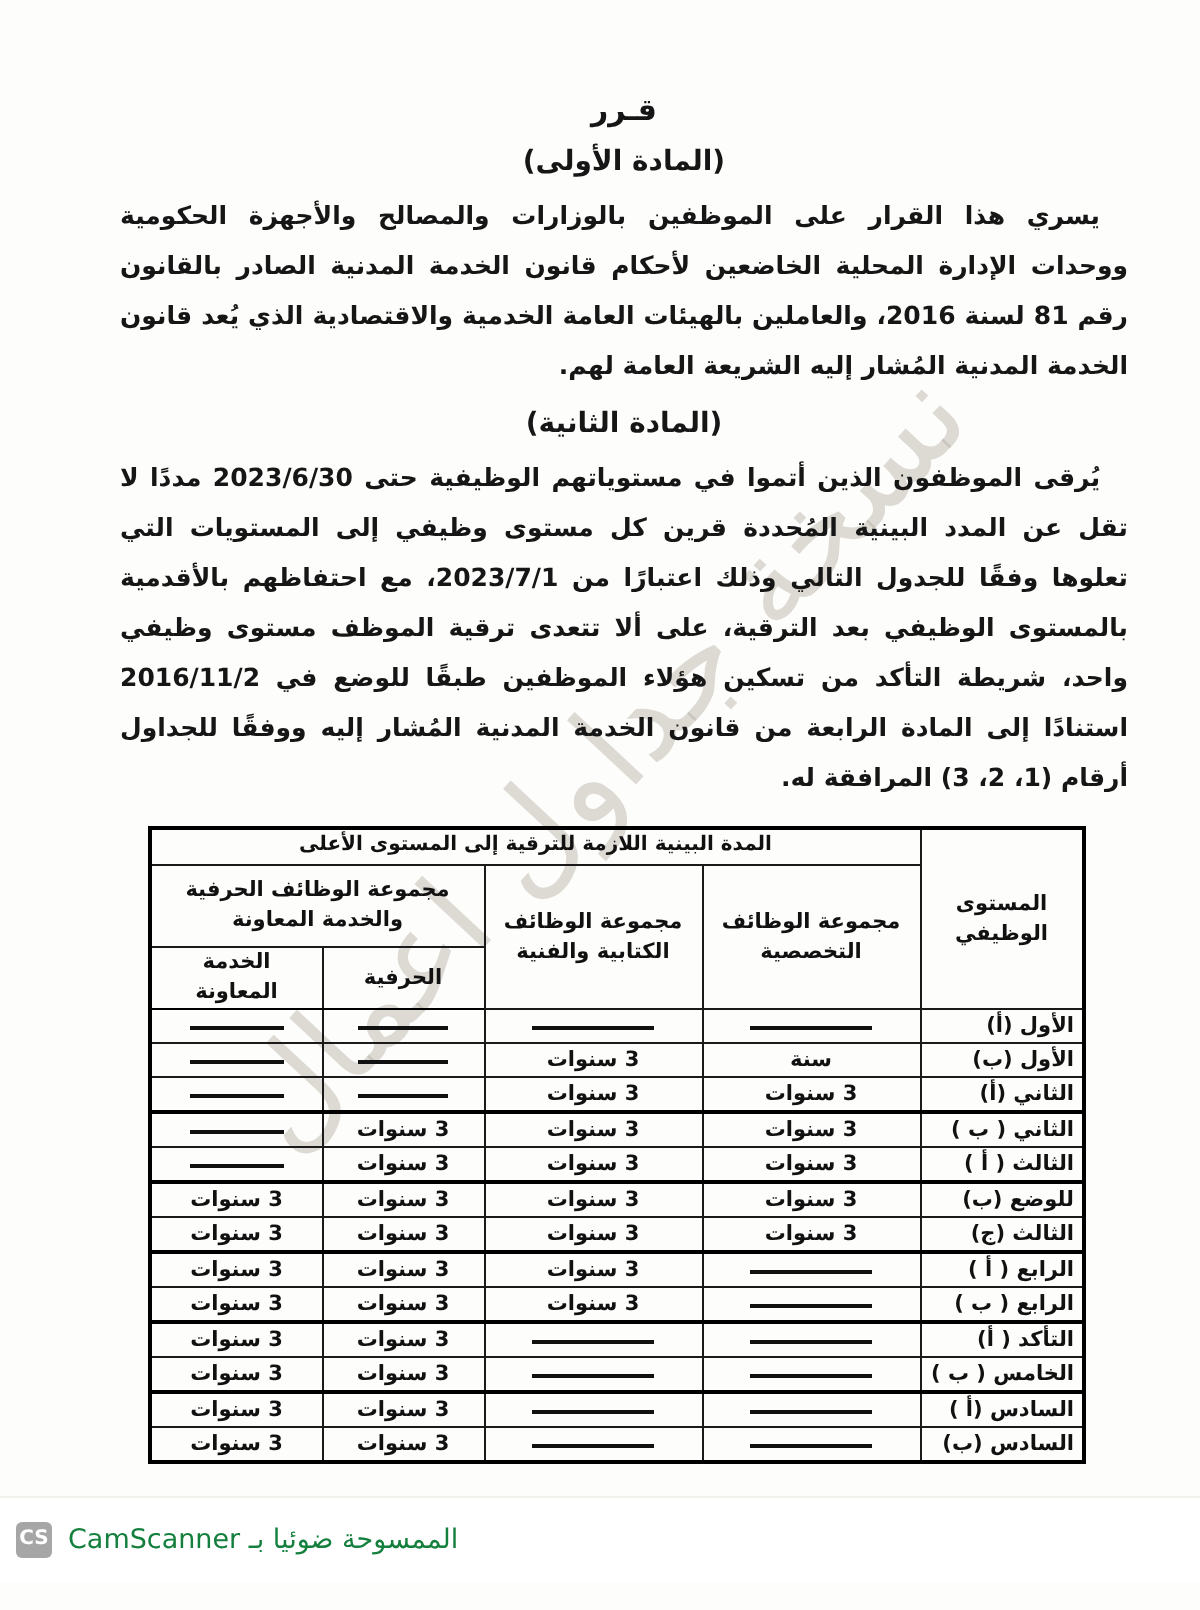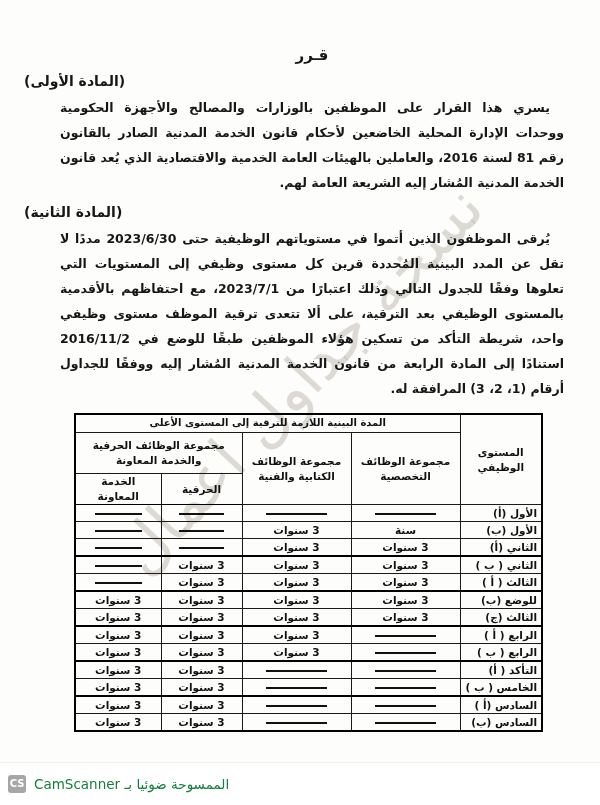--- a/index.html
+++ b/index.html
@@ -44,7 +44,7 @@
     padding-top:46px;
   }
   .article-heading{
-    text-align:left;
+    text-align:center;
     font-weight:bold;
     font-size:14px;
     margin-top:9px;

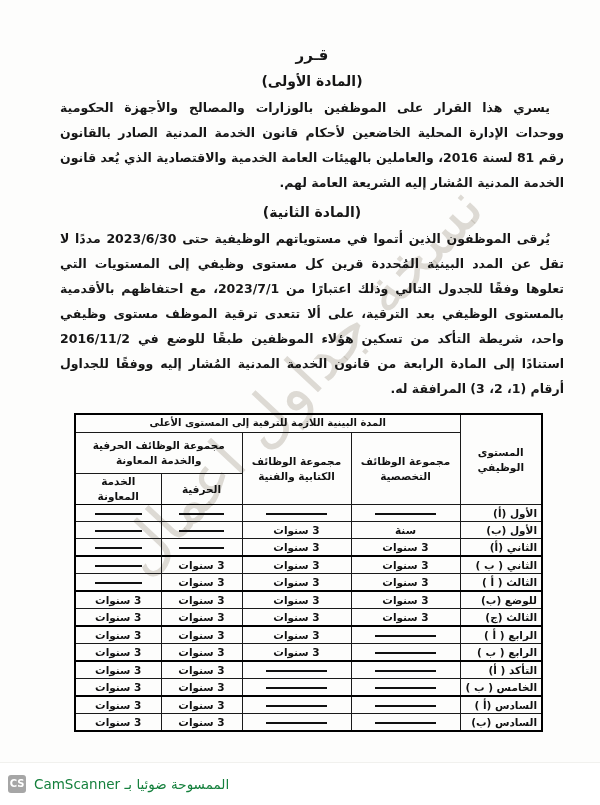--- a/index.html
+++ b/index.html
@@ -96,7 +96,7 @@
   }
   .footer{
     position:absolute;
-    left:0;bottom:0;
+    left:0;bottom:14px;
     width:600px;height:42px;
     background:#ffffff;
     border-top:1px solid #f1f1ee;

